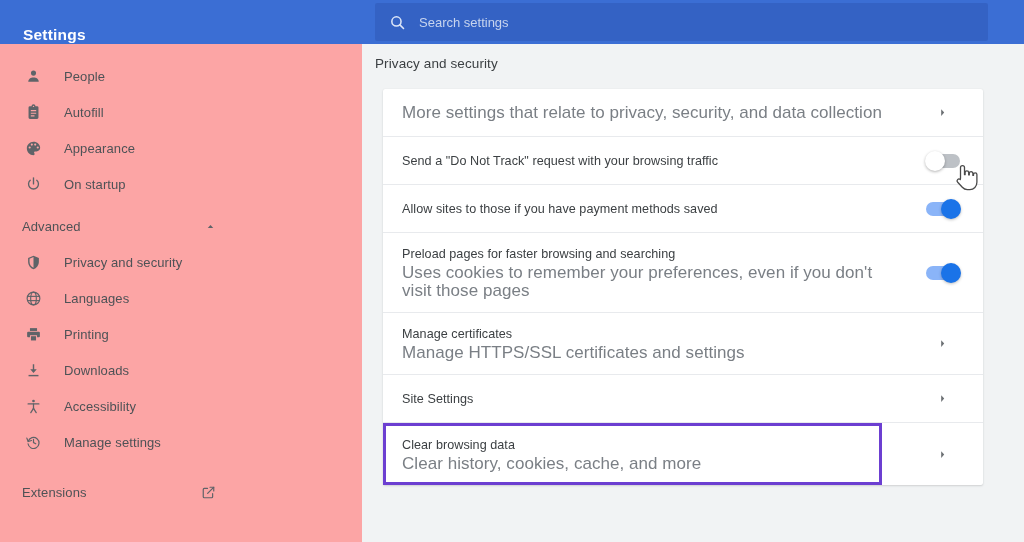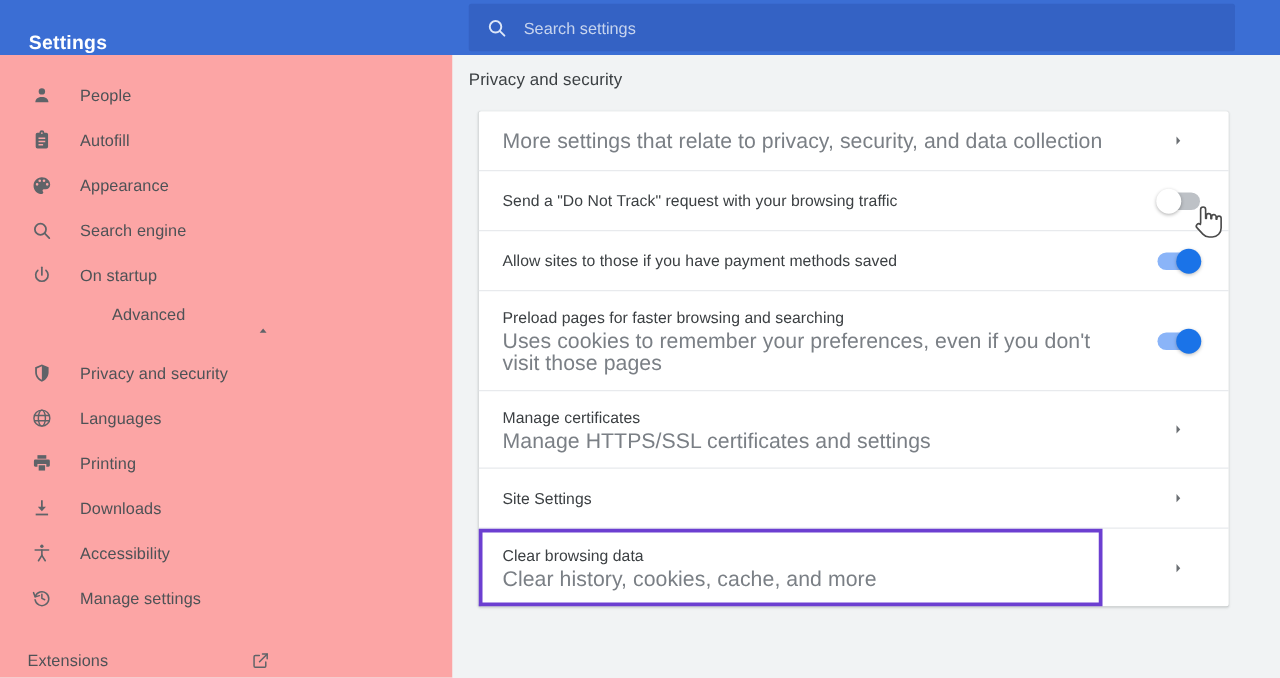--- a/index.html
+++ b/index.html
@@ -208,15 +208,6 @@
     <span class="nav-label">Appearance</span>
   </div>
 
-  <div class="nav-item">
-    <span class="nav-icon">
-      <svg width="17" height="17" viewBox="0 0 24 24" fill="none" stroke="#5f6368" stroke-width="2" stroke-linecap="round">
-        <circle cx="10.4" cy="10.4" r="6.3"></circle>
-        <line x1="15.2" y1="15.2" x2="20.4" y2="20.4"></line>
-      </svg>
-    </span>
-    <span class="nav-label">Search engine</span>
-  </div>
 
   <div class="nav-item">
     <span class="nav-icon">

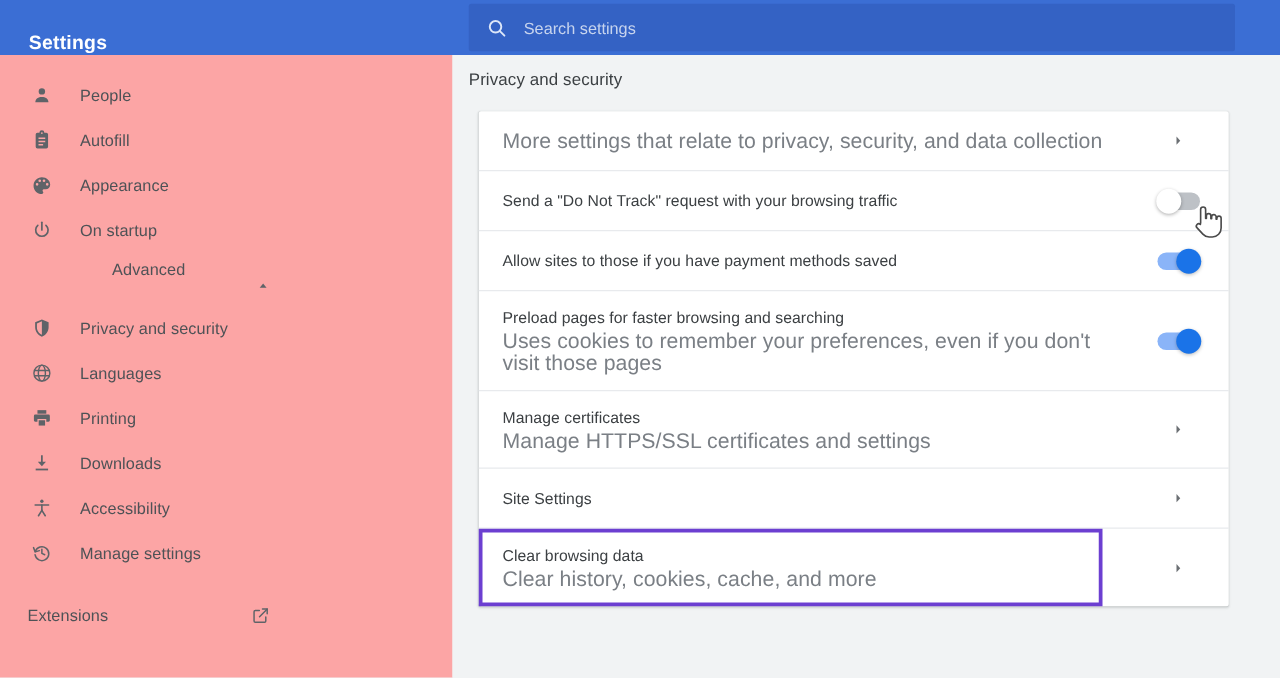--- a/index.html
+++ b/index.html
@@ -74,7 +74,7 @@
     display: flex; align-items: center;
   }
   .nav-gap-top { margin-top: 14px; }
-  .nav-gap-small { margin-top: 6px; flex-direction: column; }
+  .nav-gap-small { margin-top: 6px; }
 
   .extensions-row {
     display: flex; align-items: center;

